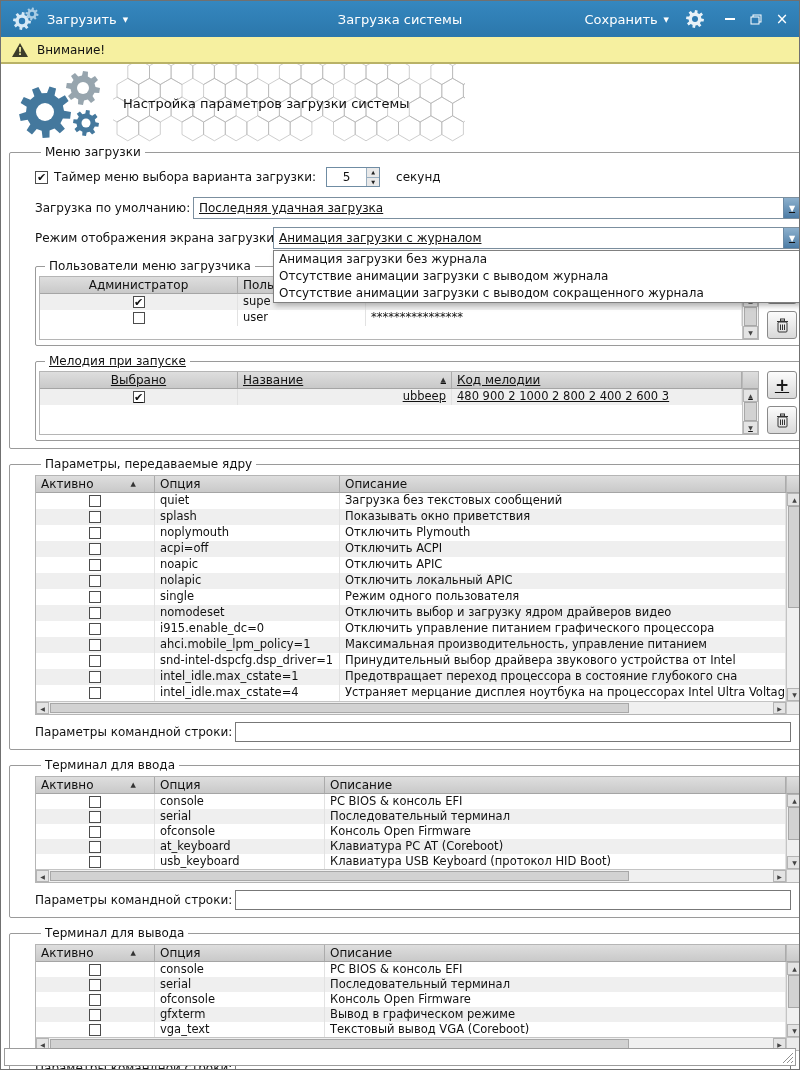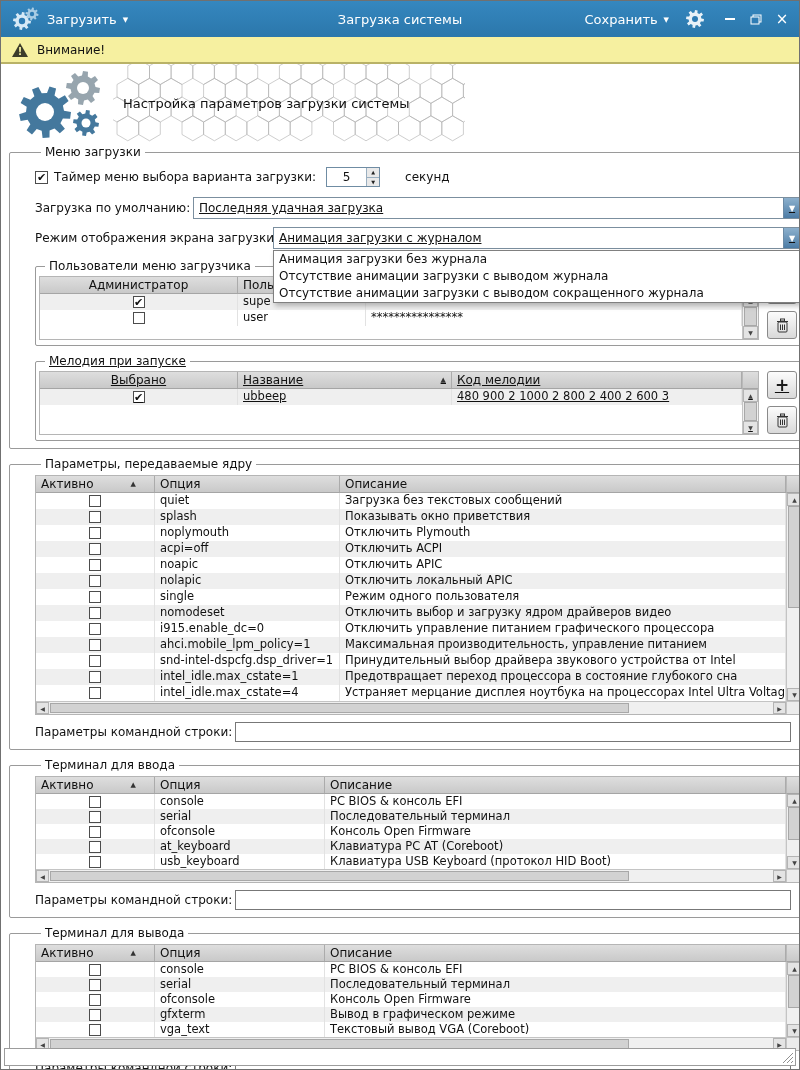--- a/index.html
+++ b/index.html
@@ -38,7 +38,7 @@
   .combo-row { margin-top:8px; height:22px; }
   .lbl { font-size:12px; white-space:nowrap; flex-shrink:0; }
   .w158 { width:158px; } .w238 { width:238px; }
-  .ml6 { margin-left:6px; } .ml8 { margin-left:25px; }
+  .ml6 { margin-left:6px; } .ml8 { margin-left:16px; }
 
   
   .cb { width:13px; height:13px; background:#fff; border:1px solid #4c4c4c; display:inline-flex; align-items:center; justify-content:center; flex-shrink:0; }

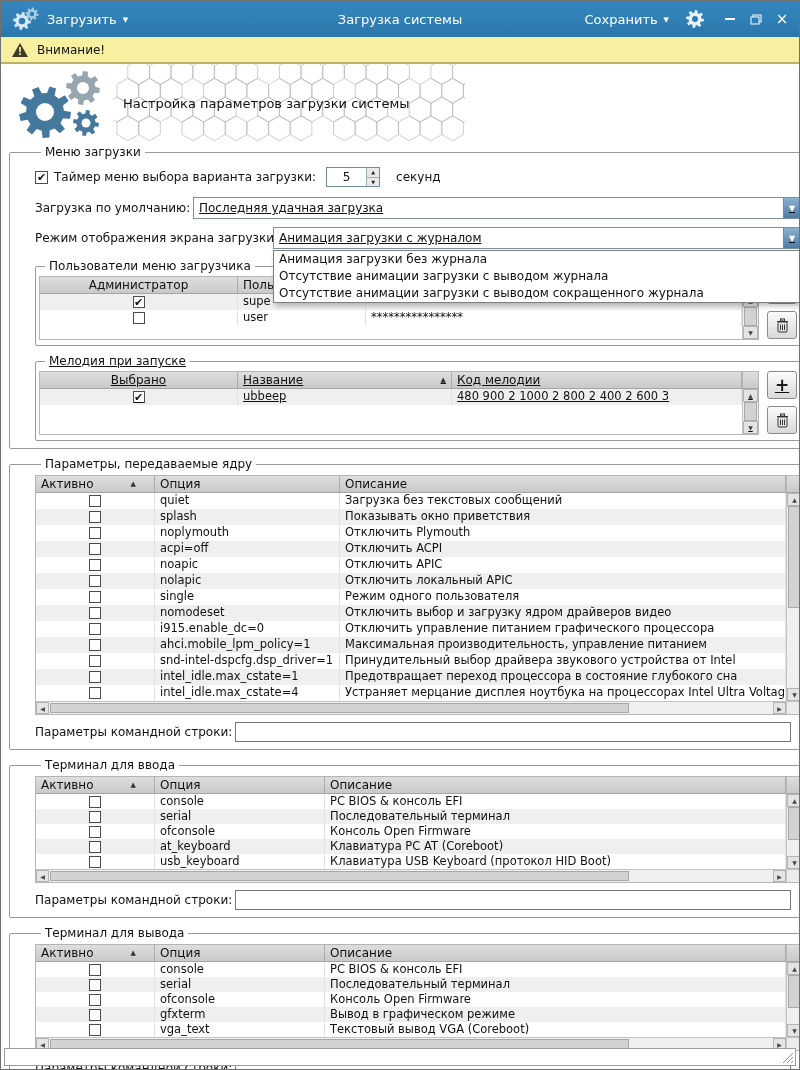--- a/index.html
+++ b/index.html
@@ -91,7 +91,7 @@
   .td .cb { width:12px; height:12px; }
 
   .tbl-users .c-admin { width:198px; } .tbl-users .c-name { width:128px; } .tbl-users .c-pass { flex:1; }
-  .tbl-melody .c-sel { width:198px; } .tbl-melody .c-name { width:214px; } .tbl-melody .c-code { flex:1; }
+  .tbl-melody .c-sel { width:198px; } .tbl-melody .c-name { width:214px;text-align:right; } .tbl-melody .c-code { flex:1; }
   .tbl-kernel .c-active { width:119px; } .tbl-kernel .c-opt { width:185px; } .tbl-kernel .c-desc { flex:1; }
   .tbl-term .c-active { width:119px; } .tbl-term .c-opt { width:170px; } .tbl-term .c-desc { flex:1; }
 

